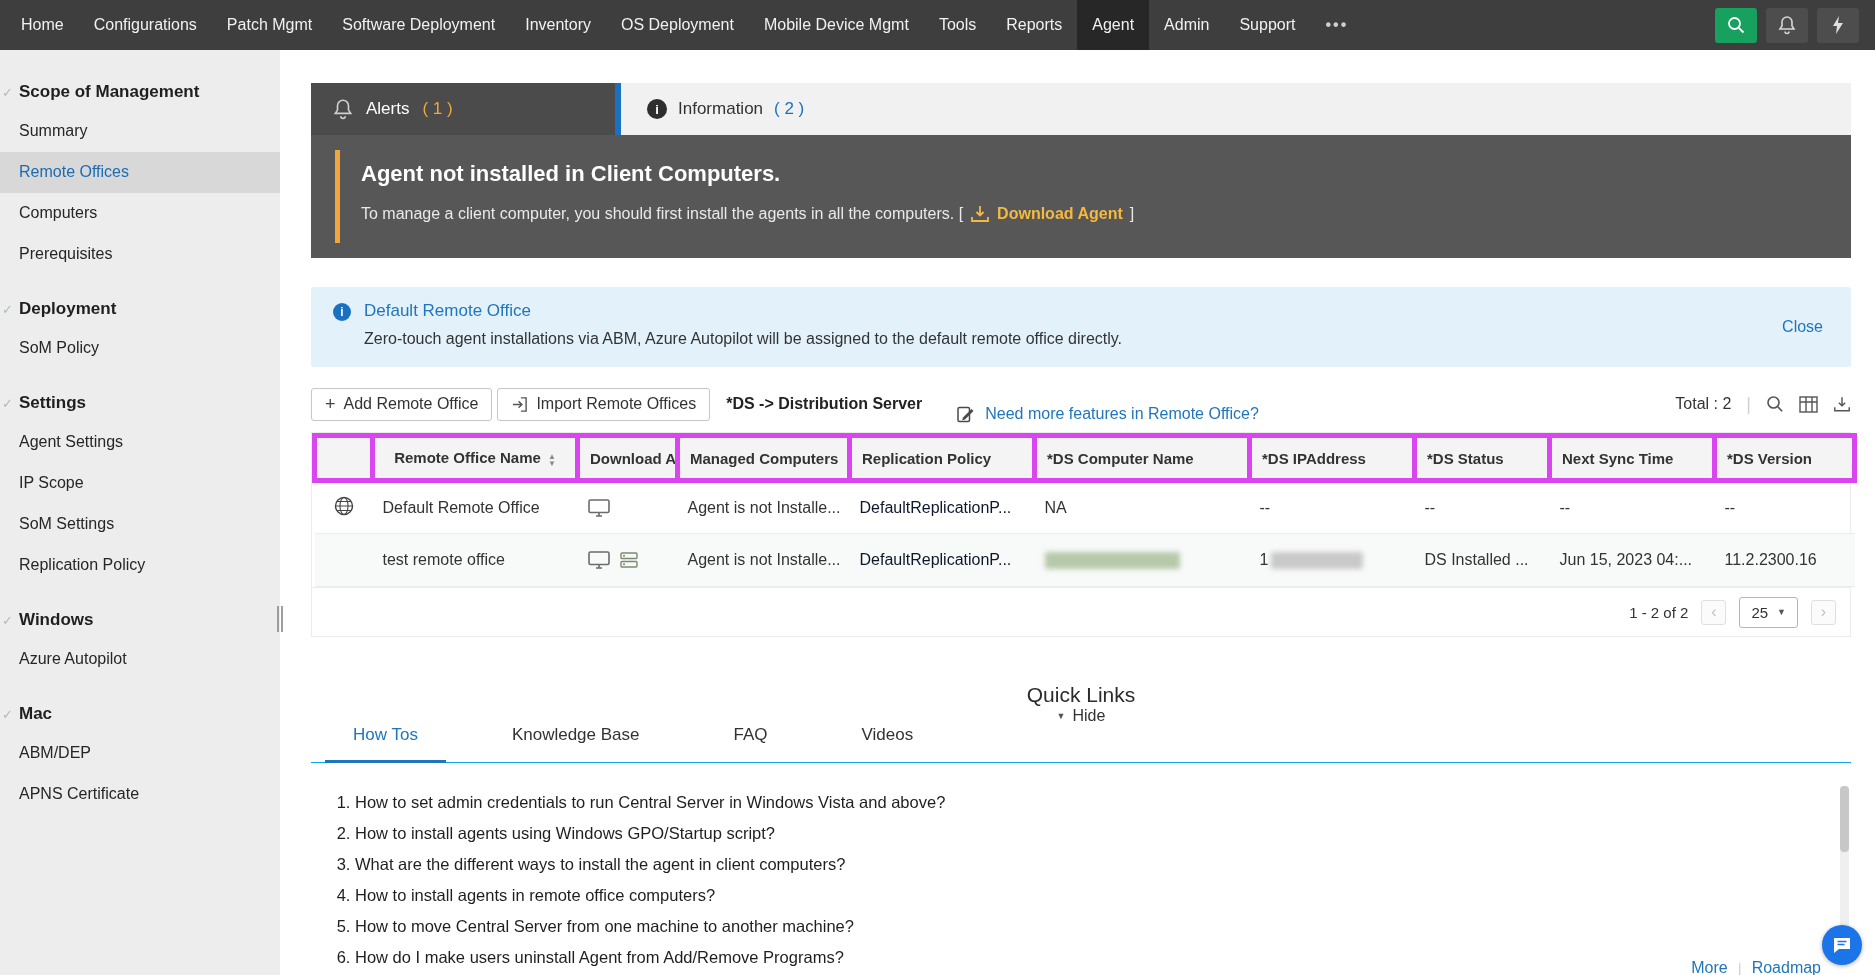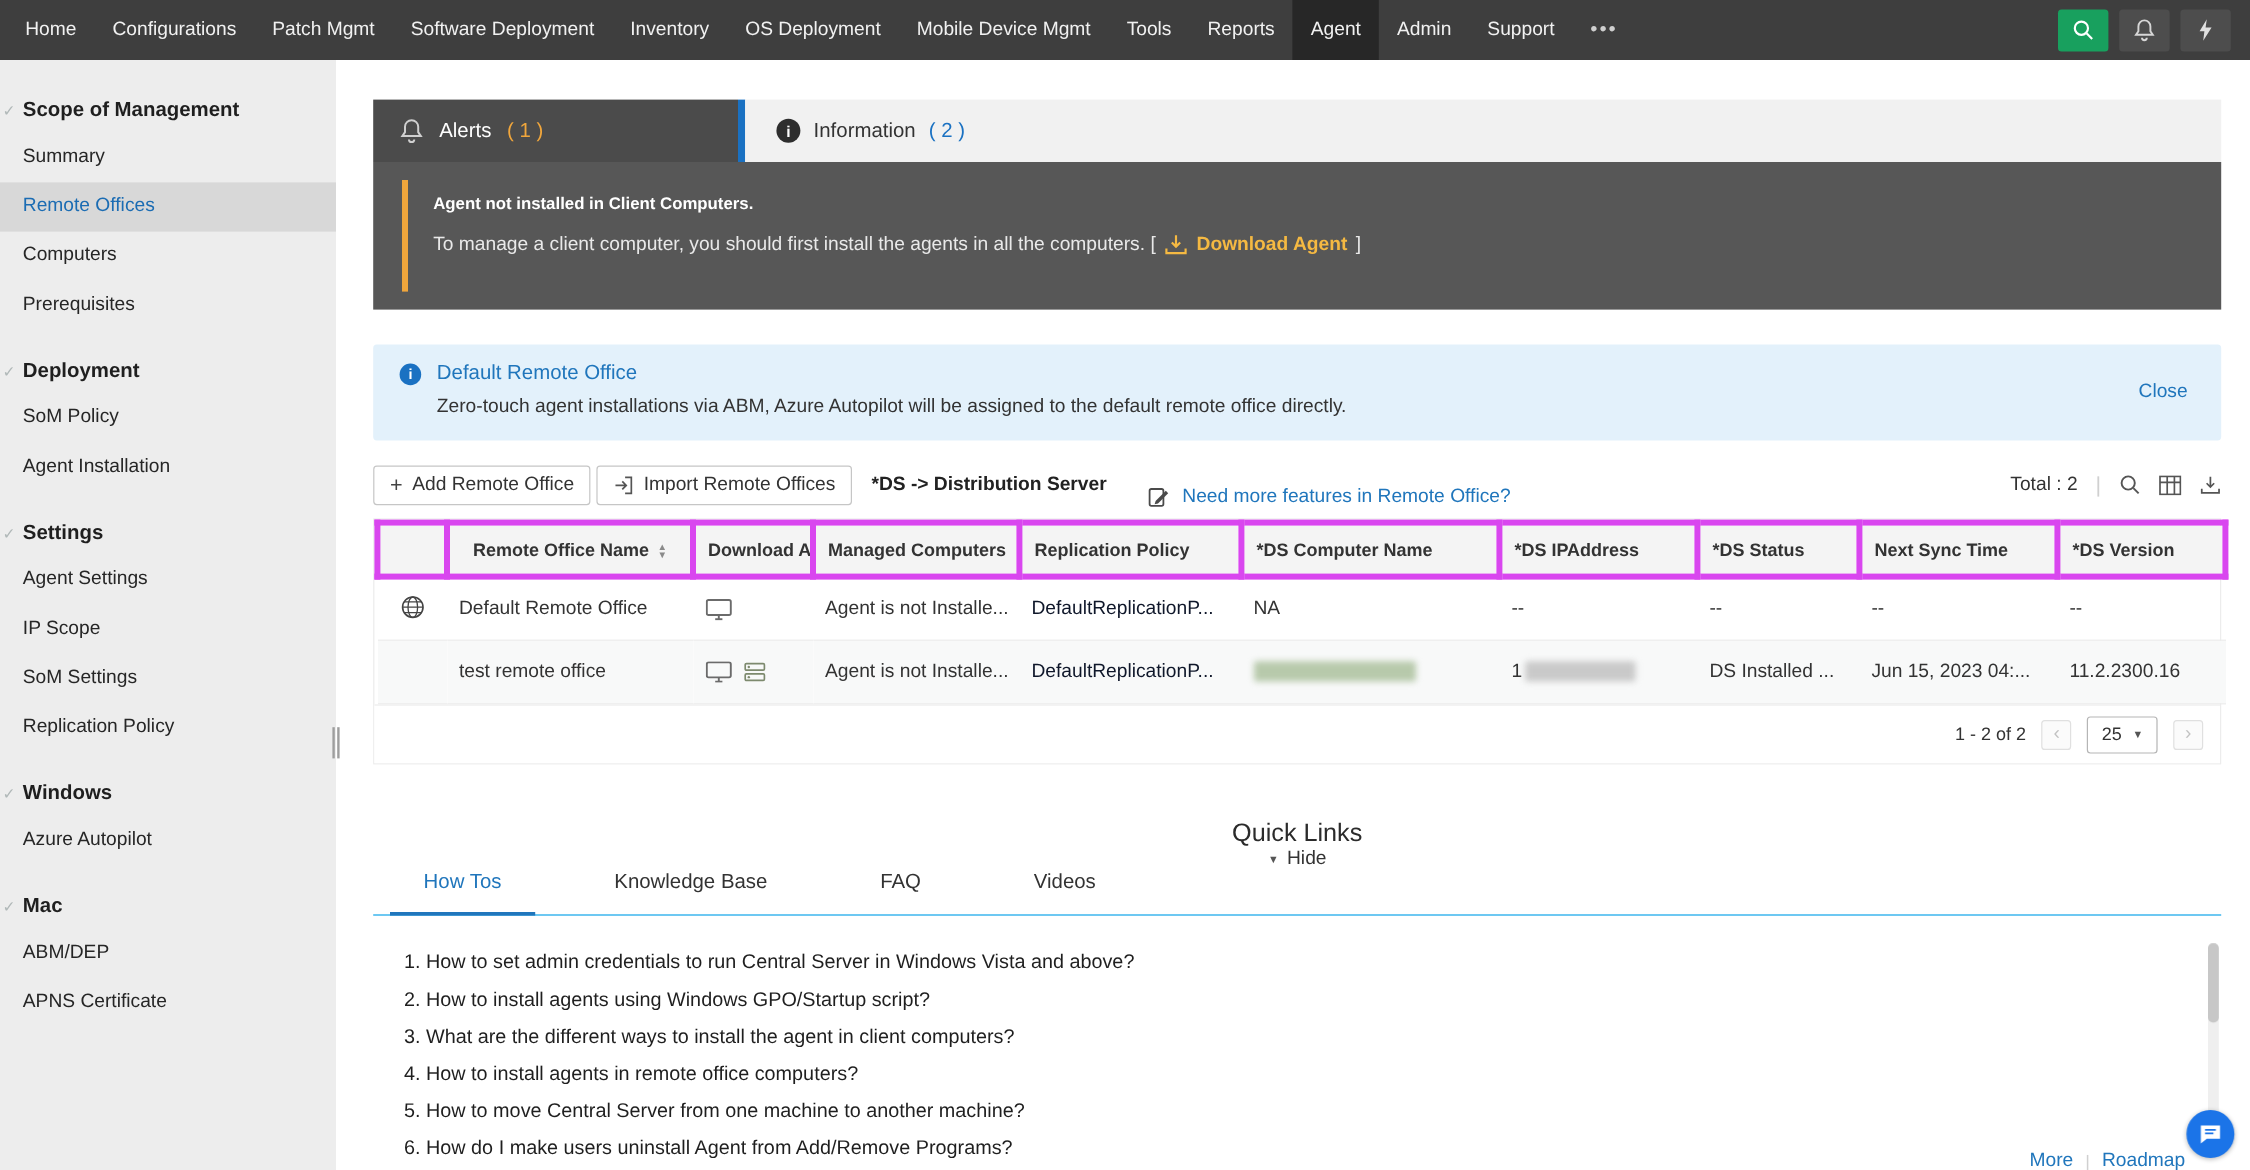--- a/index.html
+++ b/index.html
@@ -42,7 +42,7 @@
   .info-dark { width:20px; height:20px; border-radius:50%; background:#2e2e2e; color:#fff; font-size:13px; font-weight:bold; display:flex; align-items:center; justify-content:center; }
   .alert-body { background:#575757; height:123px; display:flex; padding:15px 0 15px 24px; }
   .accent { width:5px; background:#f0a63c; margin-right:21px; flex-shrink:0; }
-  .alert-title { color:#fff; font-weight:bold; font-size:14px; margin-top:11px; }
+  .alert-title { color:#fff; font-weight:bold; font-size:22px; margin-top:11px; }
   .alert-text { color:#e9e9e9; font-size:16px; margin-top:18px; display:flex; align-items:center; gap:7px; }
   .dl-link { color:#f5b942; font-weight:bold; }
 

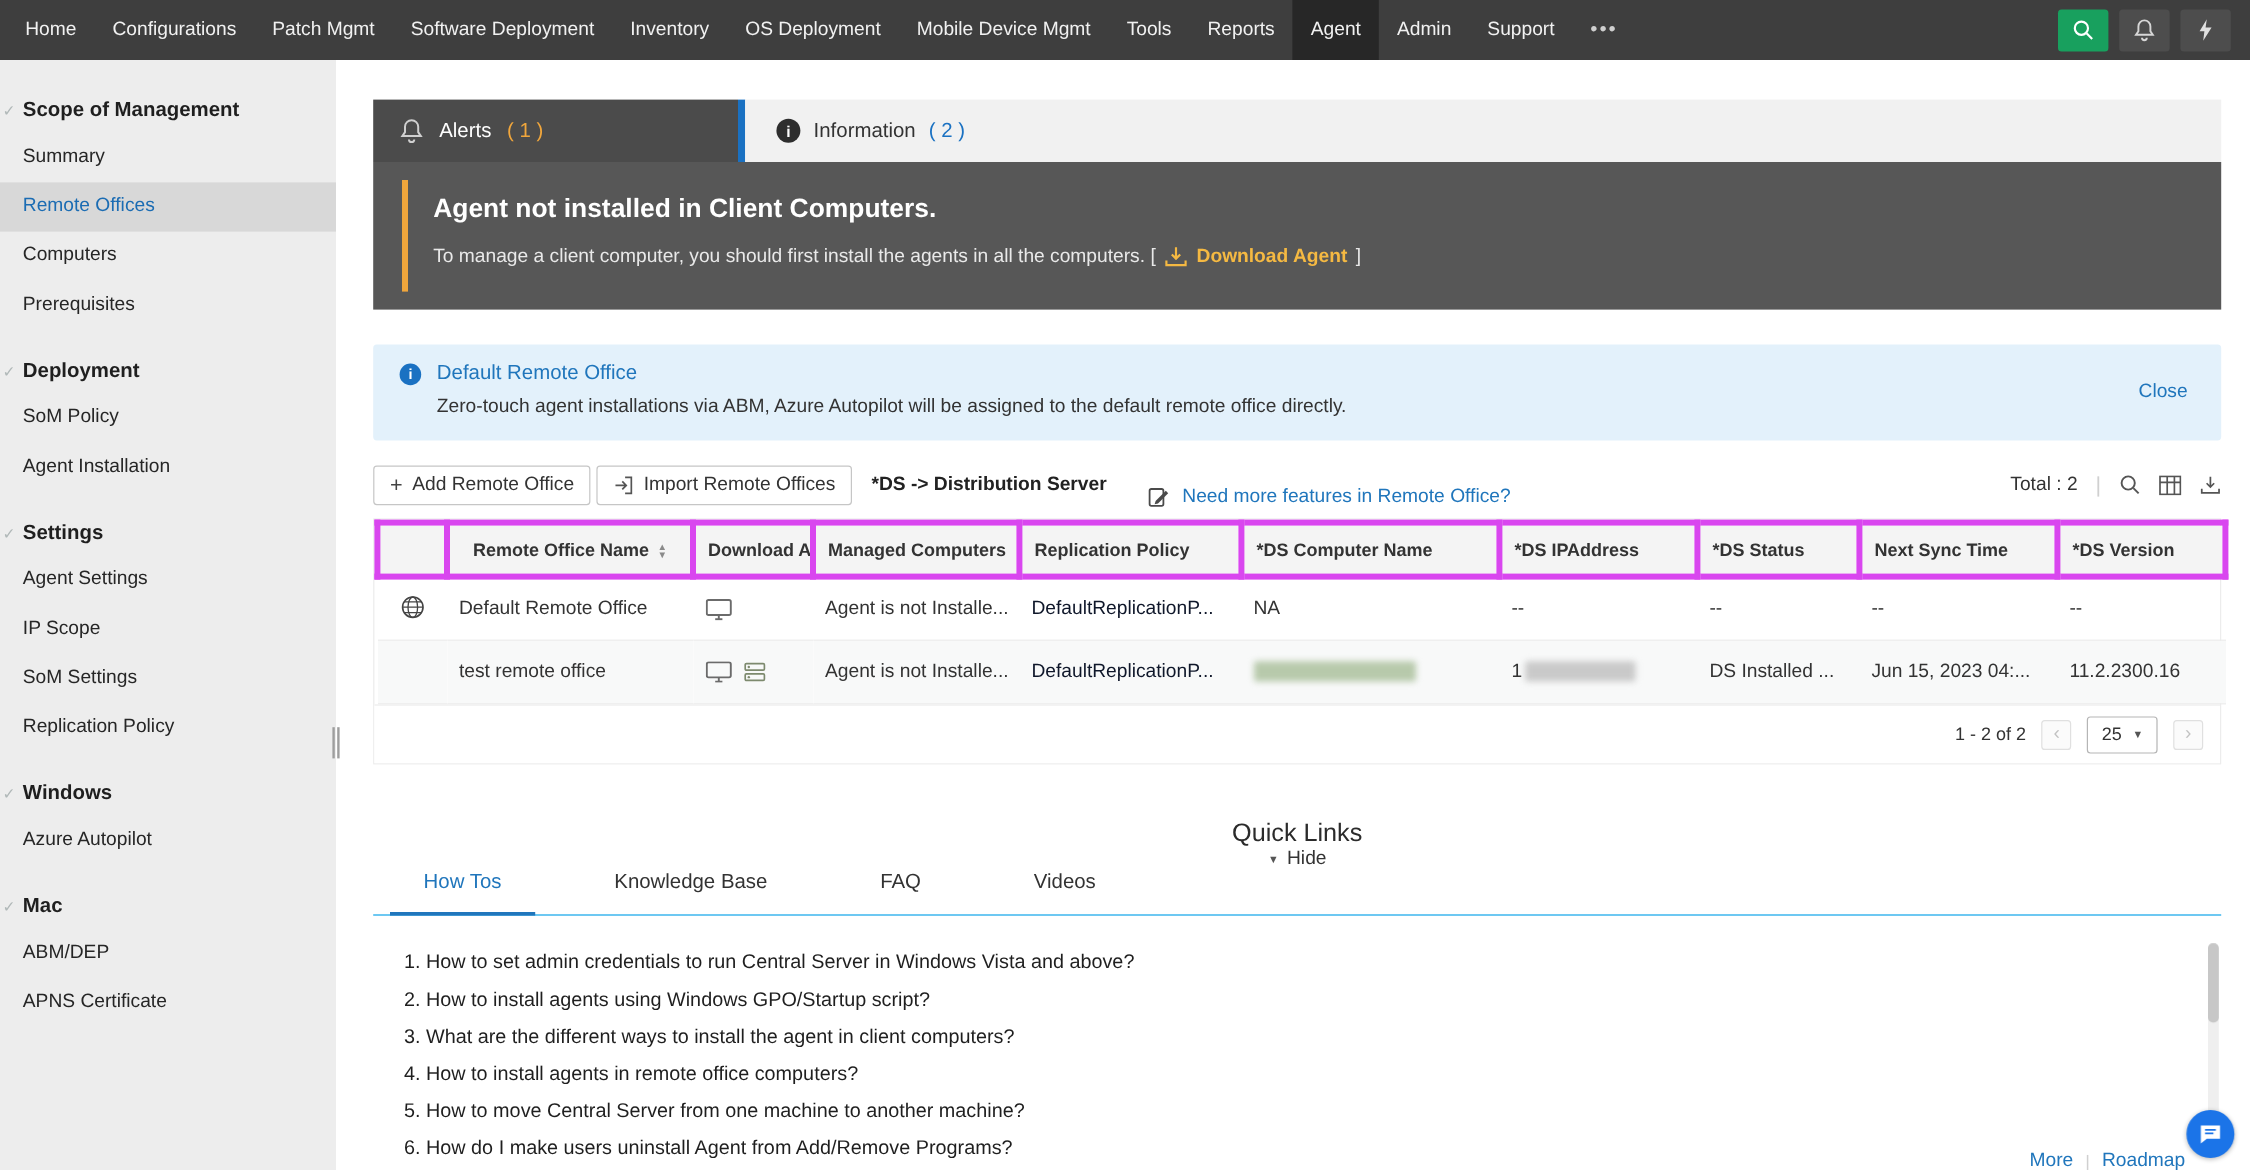--- a/index.html
+++ b/index.html
@@ -165,7 +165,6 @@
         <span>Deployment</span>
       </div>
       <a class="side-item">SoM Policy</a>
-      <a class="side-item">Agent Installation</a>
     </div>
     <div class="side-section">
       <div class="side-header">

